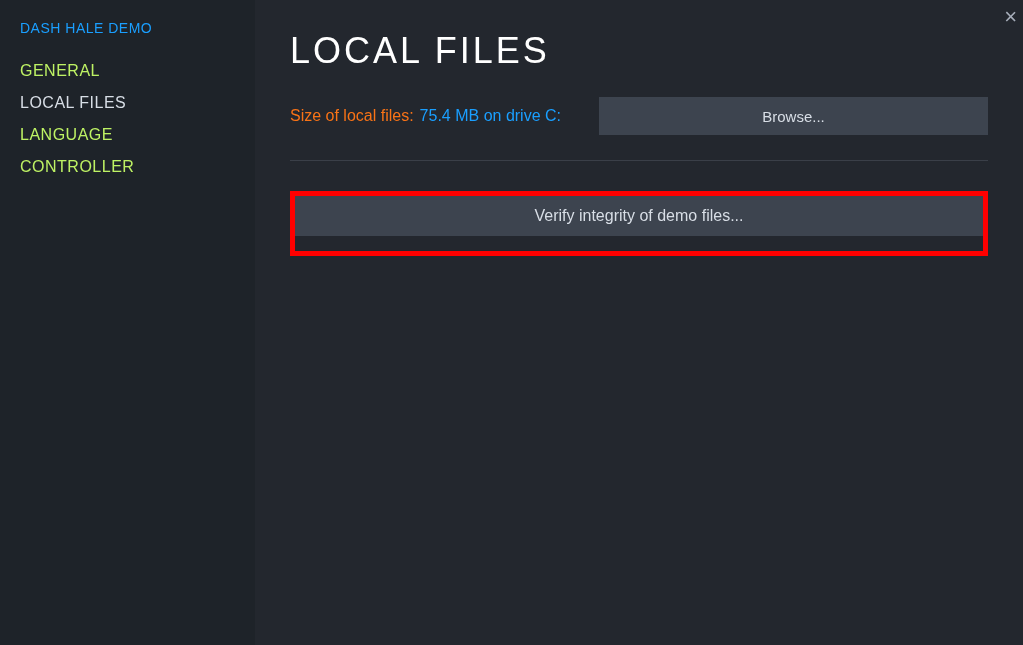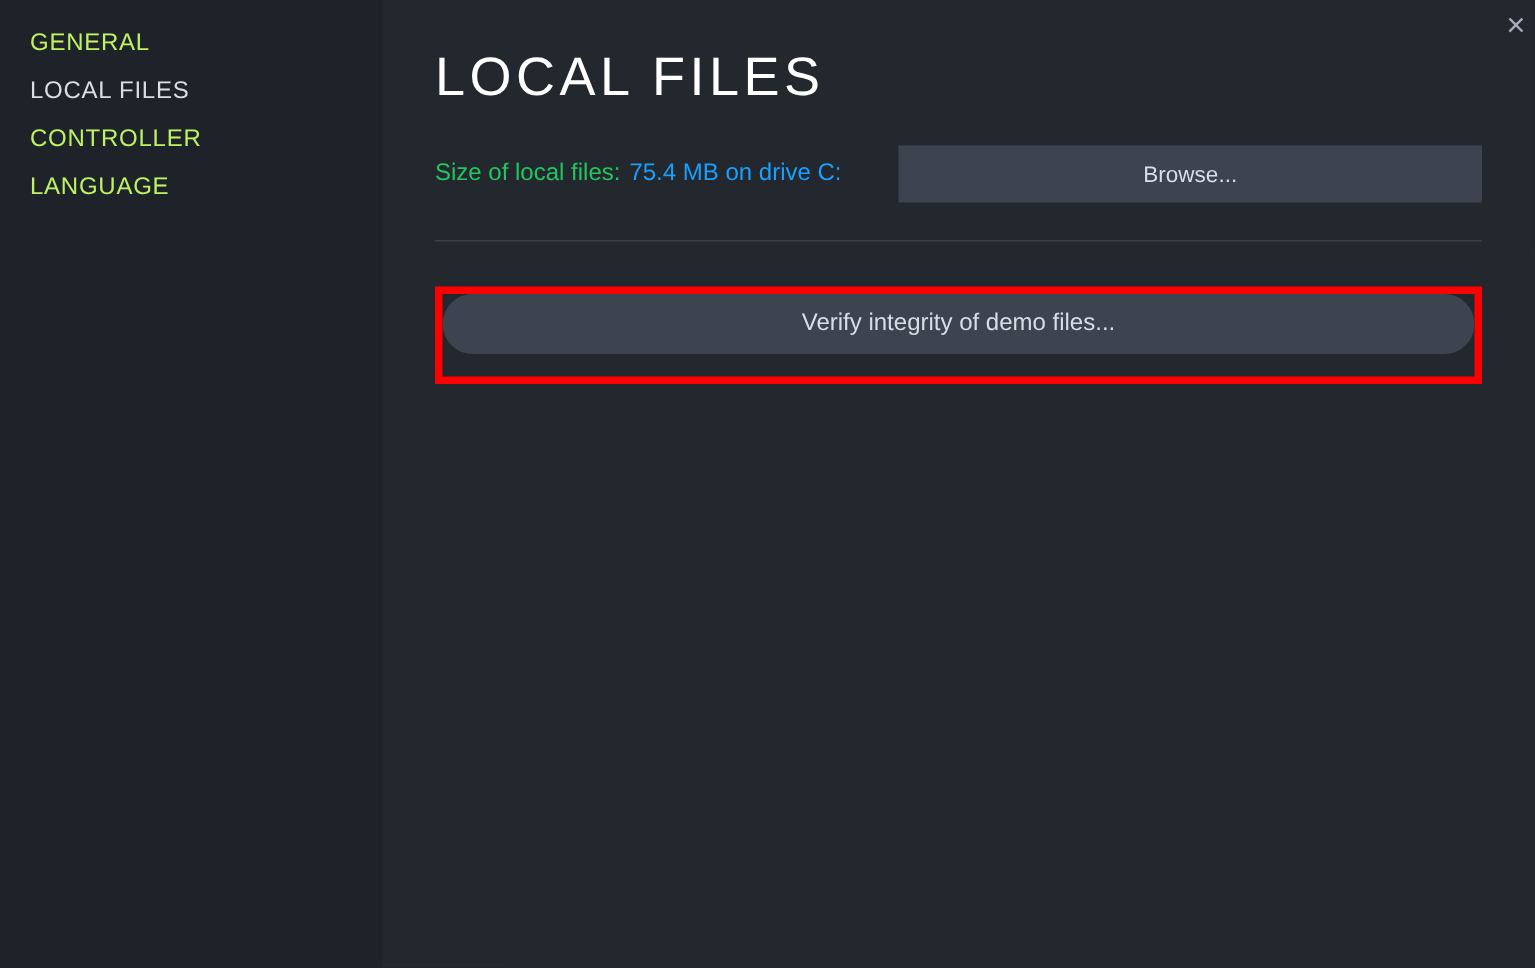--- a/index.html
+++ b/index.html
@@ -123,6 +123,7 @@
 <body>
 
 <div class="sidebar">
+  <div class="app-title">DASH HALE DEMO</div>
   <div class="sidebar-item">GENERAL</div>
   <div class="sidebar-item active">LOCAL FILES</div>
   <div class="sidebar-item">CONTROLLER</div>

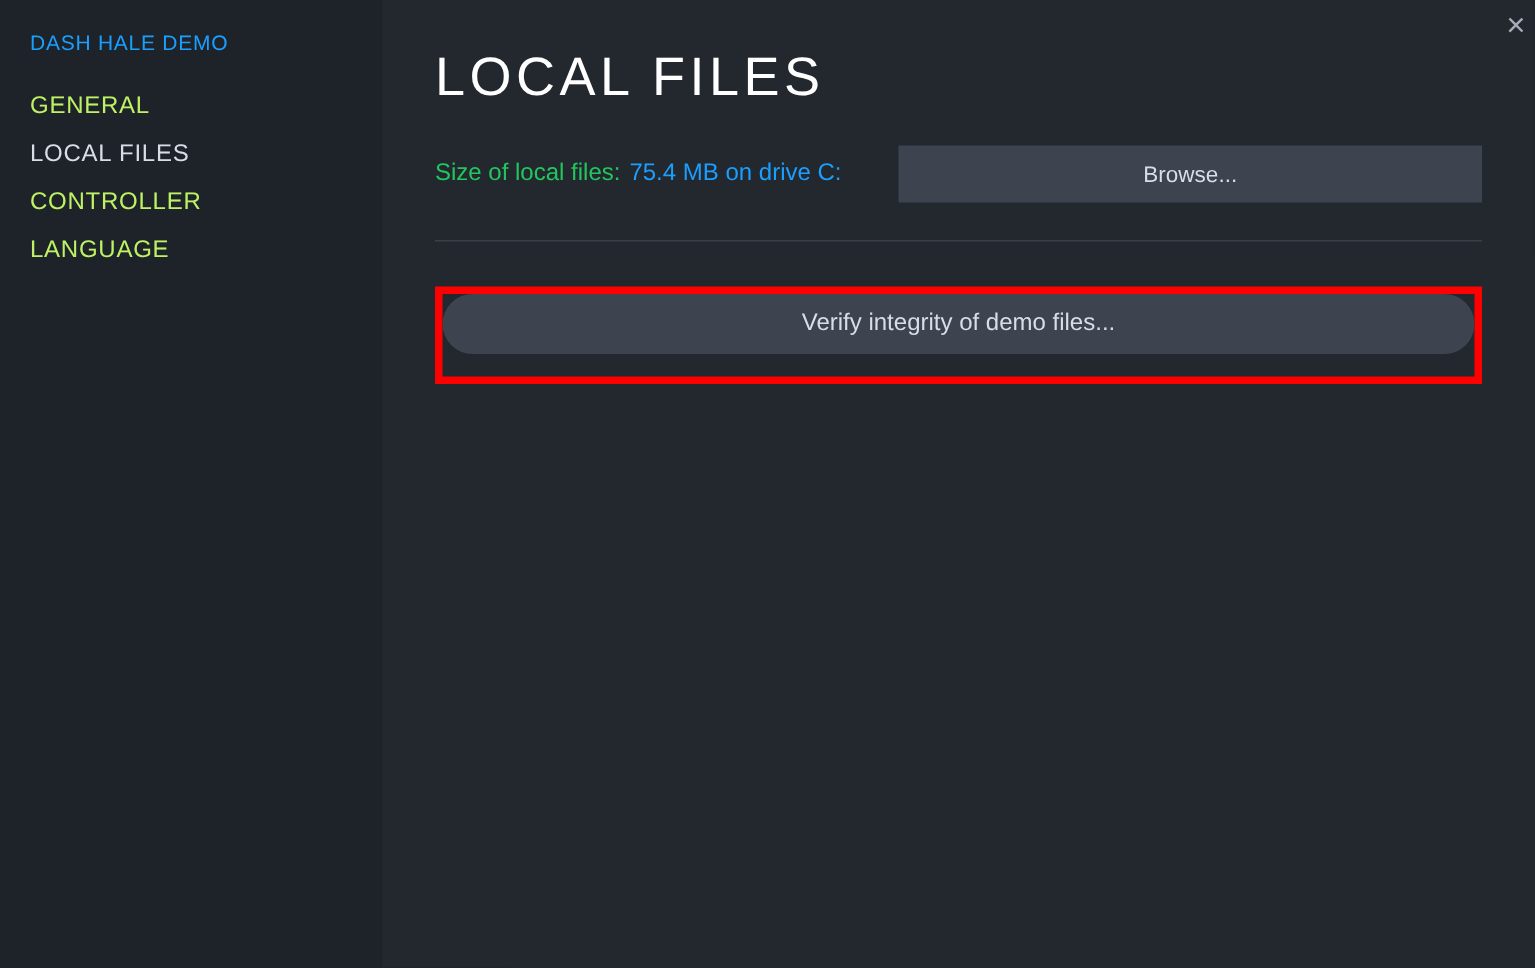--- a/index.html
+++ b/index.html
@@ -67,7 +67,7 @@
       font-size: 16px;
     }
     .size-label {
-      color: #22c55e;
+      color: #f97316;
     }
     .size-value {
       color: #1a9fff;

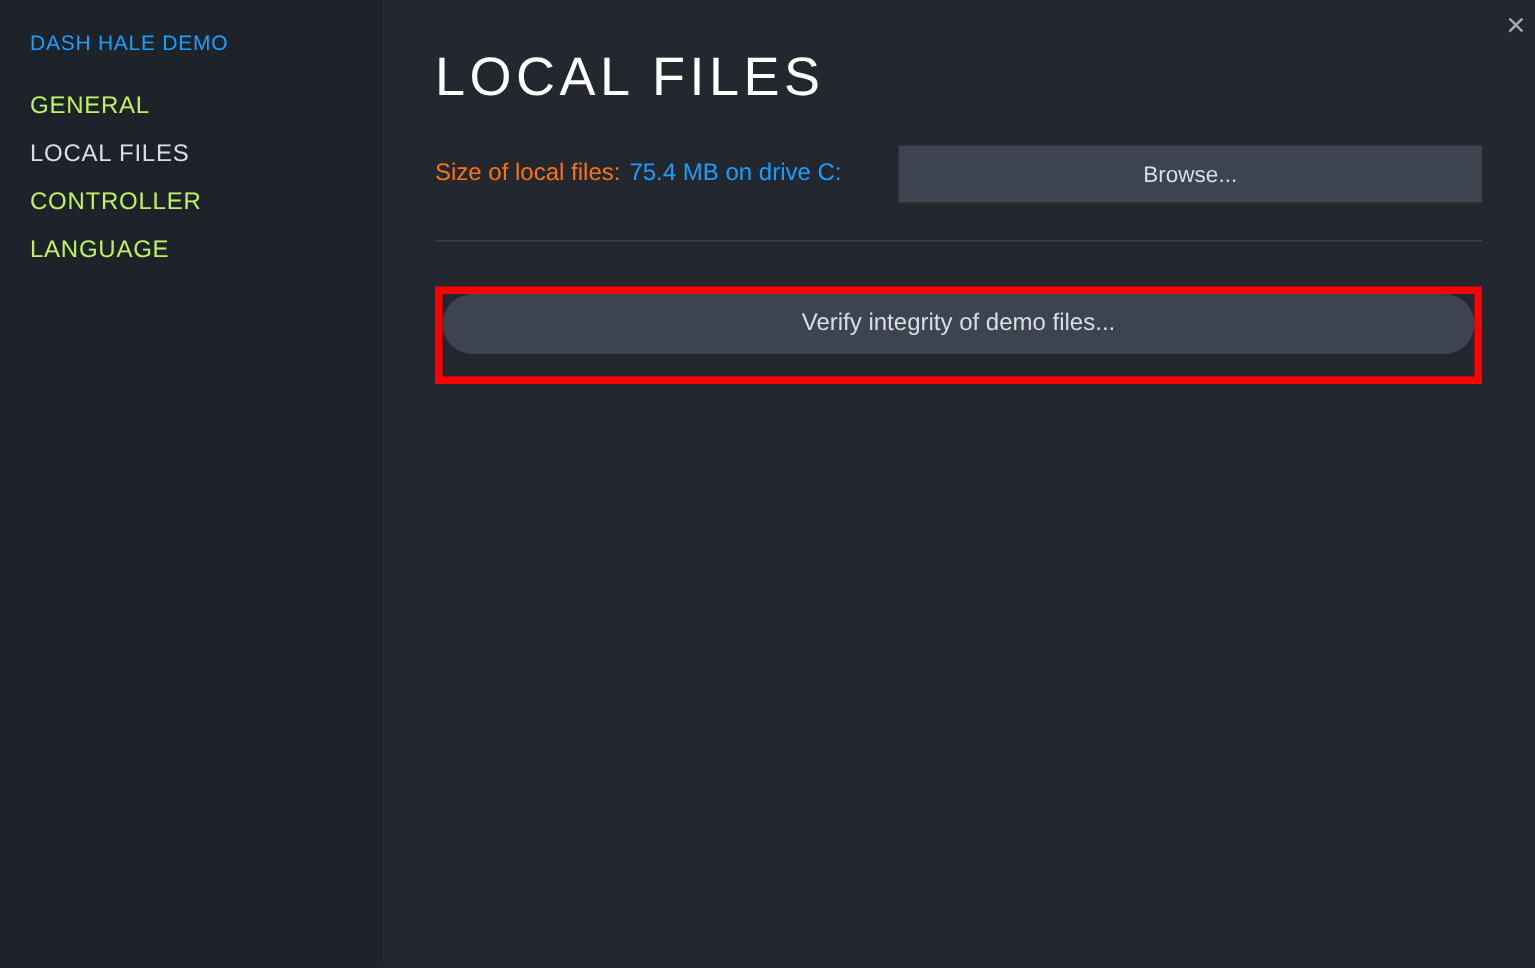--- a/index.html
+++ b/index.html
@@ -126,8 +126,8 @@
   <div class="app-title">DASH HALE DEMO</div>
   <div class="sidebar-item">GENERAL</div>
   <div class="sidebar-item active">LOCAL FILES</div>
+  <div class="sidebar-item">LANGUAGE</div>
   <div class="sidebar-item">CONTROLLER</div>
-  <div class="sidebar-item">LANGUAGE</div>
 </div>
 
 <div class="main">

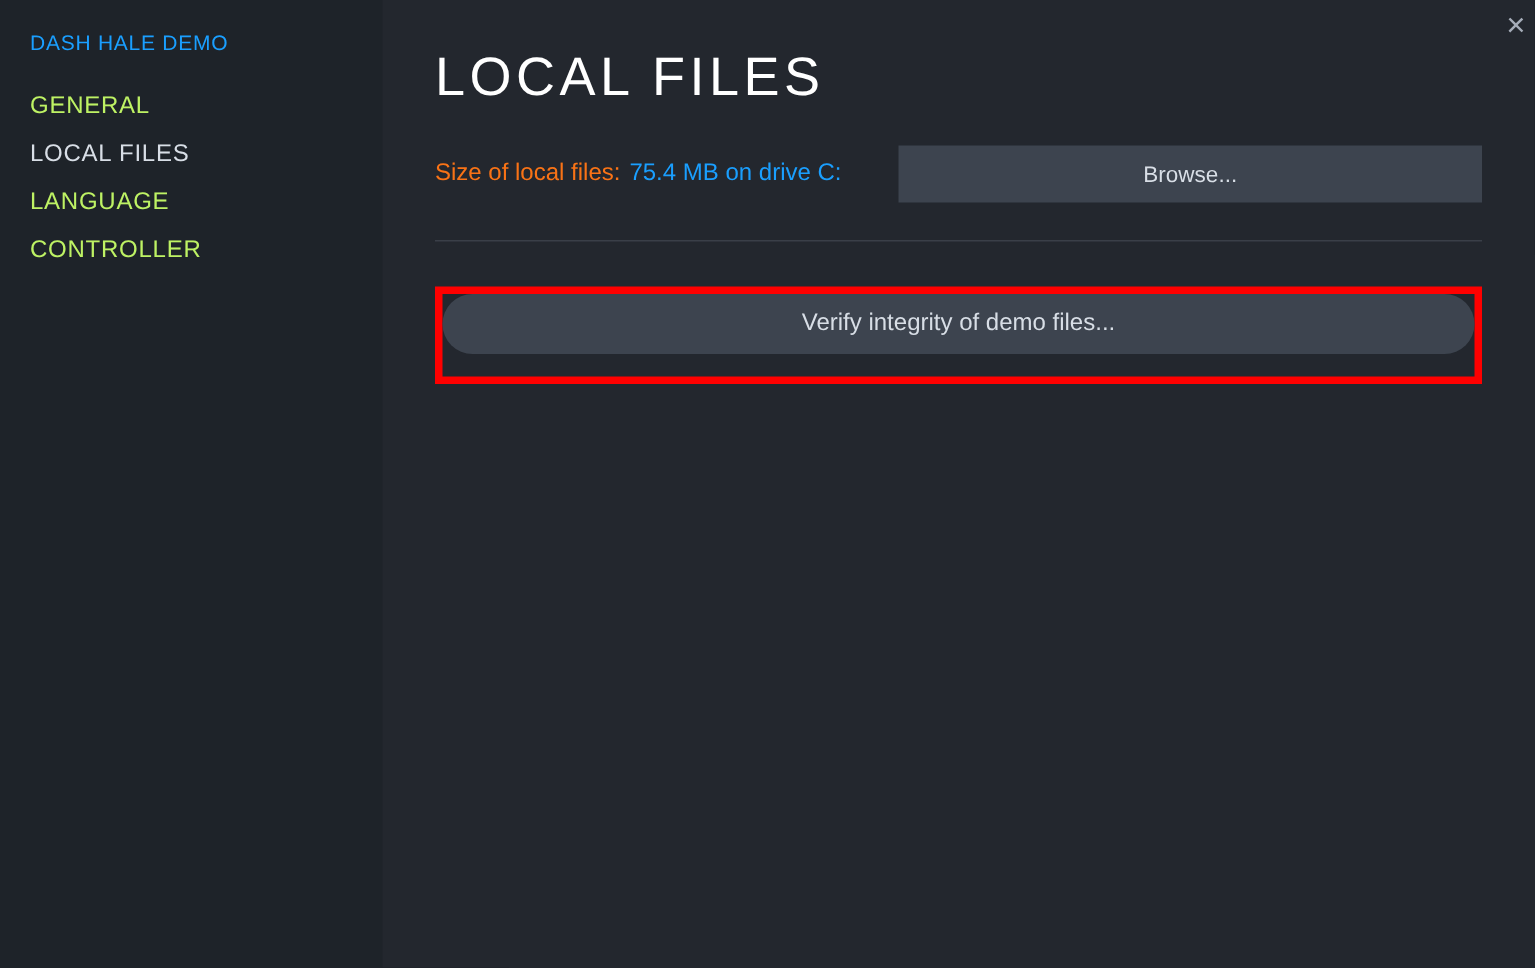--- a/index.html
+++ b/index.html
@@ -107,7 +107,6 @@
     }
     .highlight-wrapper .action-btn {
       margin-bottom: 15px;
-      border-radius: 20px;
     }
     .close-icon {
       position: absolute;

